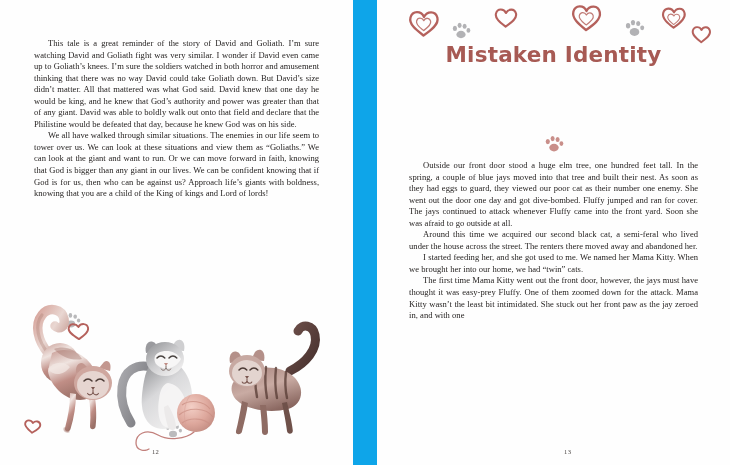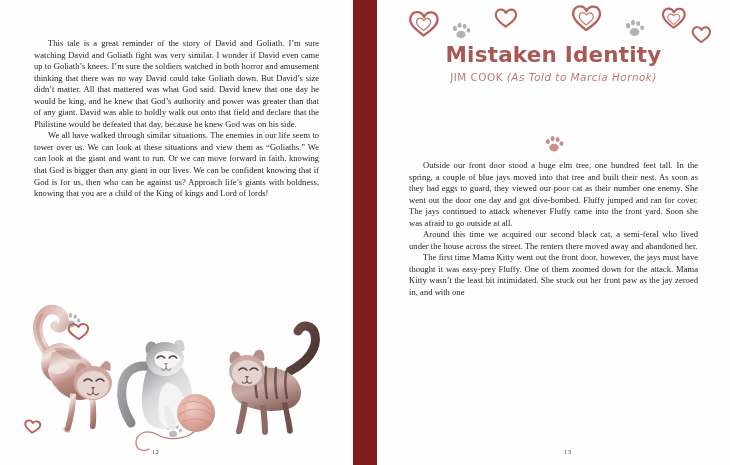--- a/index.html
+++ b/index.html
@@ -19,7 +19,7 @@
     position: relative;
     width: 730px;
     height: 465px;
-    background: #7f1d1d;
+    background: #0ea5e9;
     display: flex;
     gap: 24px;
   }

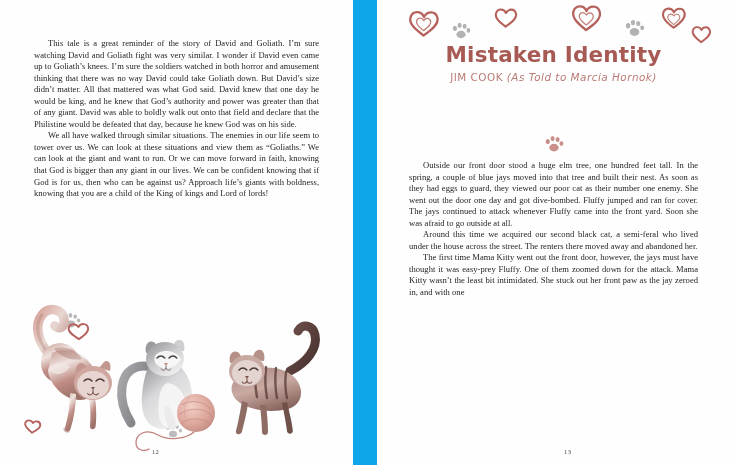--- a/index.html
+++ b/index.html
@@ -399,10 +399,6 @@
 
       <div class="title">Mistaken Identity</div>
 
-      <div class="byline">
-        <span>JIM COOK</span>
-        <span class="bl-italic">(As Told to Marcia Hornok)</span>
-      </div>
 
 
       <div class="paw-divider">

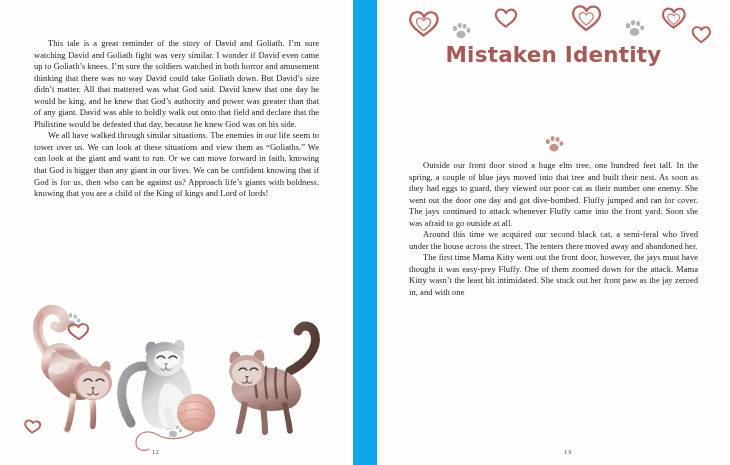--- a/index.html
+++ b/index.html
@@ -417,6 +417,7 @@
     <div class="body-col">
       <p>Outside our front door stood a huge elm tree, one hundred feet tall. In the spring, a couple of blue jays moved into that tree and built their nest. As soon as they had eggs to guard, they viewed our poor cat as their number one enemy. She went out the door one day and got dive-bombed. Fluffy jumped and ran for cover. The jays continued to attack whenever Fluffy came into the front yard. Soon she was afraid to go outside at all.</p>
       <p>Around this time we acquired our second black cat, a semi-feral who lived under the house across the street. The renters there moved away and abandoned her.</p>
+      <p>I started feeding her, and she got used to me. We named her Mama Kitty. When we brought her into our home, we had “twin” cats.</p>
       <p>The first time Mama Kitty went out the front door, however, the jays must have thought it was easy-prey Fluffy. One of them zoomed down for the attack. Mama Kitty wasn’t the least bit intimidated. She stuck out her front paw as the jay zeroed in, and with one</p>
     </div>
 

